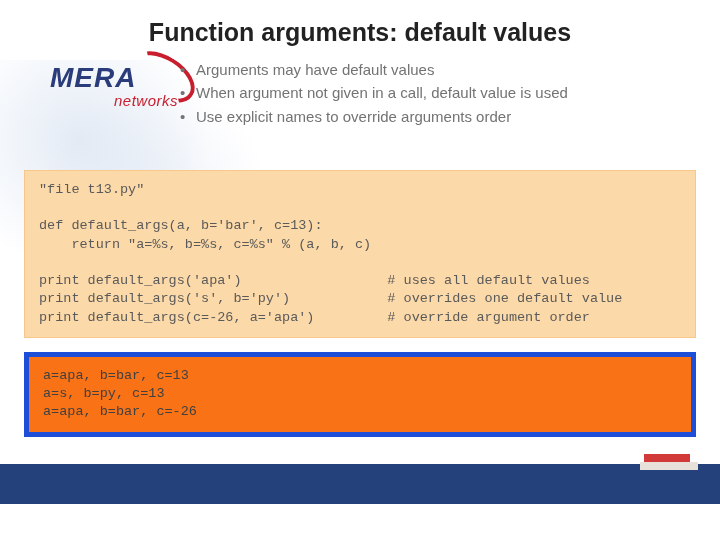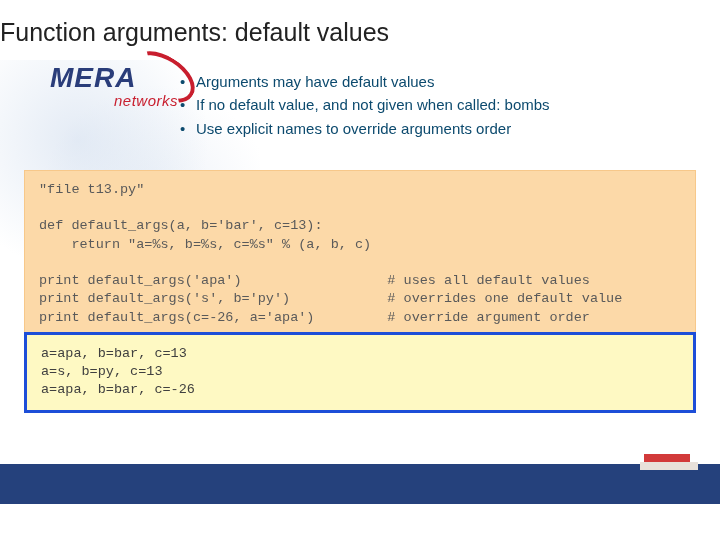--- a/index.html
+++ b/index.html
@@ -61,10 +61,11 @@
     top: 18px;
     left: 0;
     width: 100%;
+    text-align: center;
     font-size: 25px;
     color: #222;
     z-index: 3;
-    font-weight: normal;
+    font-weight: bold;
   }
   .bullets {
     position: absolute;

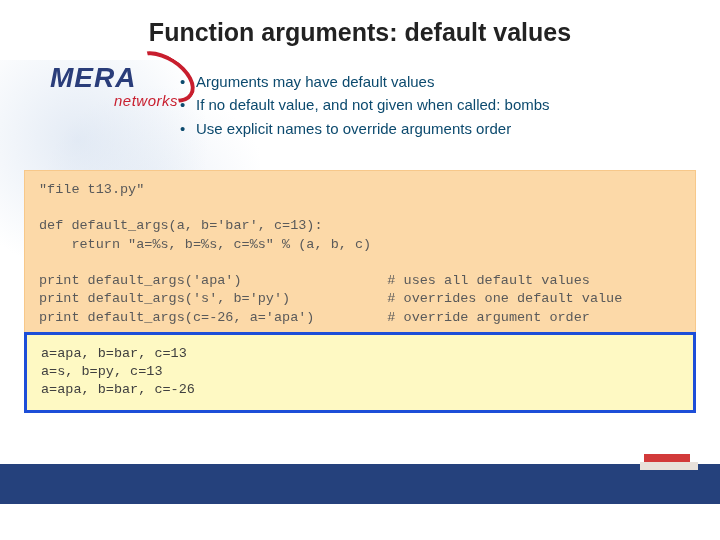--- a/index.html
+++ b/index.html
@@ -69,11 +69,11 @@
   }
   .bullets {
     position: absolute;
-    top: 70px;
+    top: 58px;
     left: 180px;
     z-index: 3;
     font-size: 15px;
-    color: #0c4a6e;
+    color: #737373;
     line-height: 1.55;
   }
   .bullets li { list-style: none; padding-left: 16px; position: relative; }

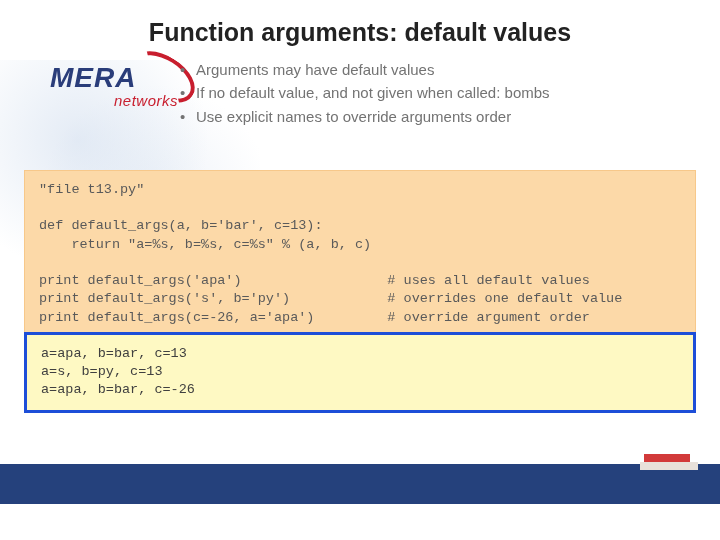--- a/index.html
+++ b/index.html
@@ -151,6 +151,7 @@
 
 <ul class="bullets">
   <li>Arguments may have default values</li>
+  <li>When argument not given in a call, default value is used</li>
   <li>If no default value, and not given when called: bombs</li>
   <li>Use explicit names to override arguments order</li>
 </ul>

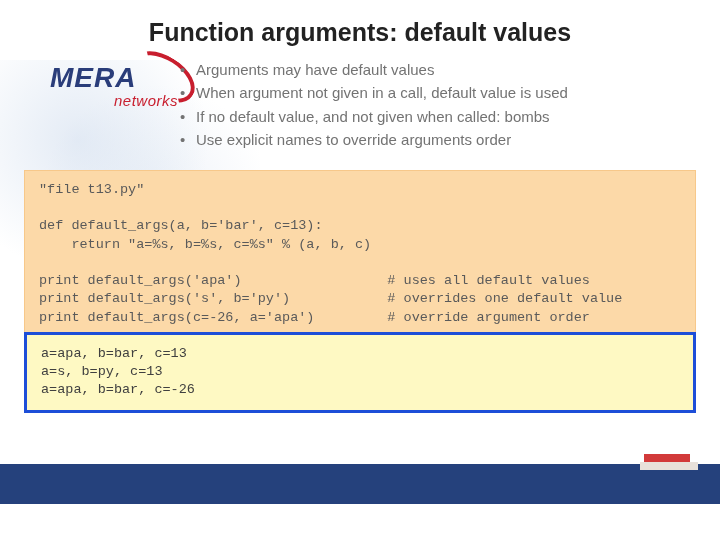--- a/index.html
+++ b/index.html
@@ -152,7 +152,6 @@
 <ul class="bullets">
   <li>Arguments may have default values</li>
   <li>When argument not given in a call, default value is used</li>
-  <li>If no default value, and not given when called: bombs</li>
   <li>Use explicit names to override arguments order</li>
 </ul>
 

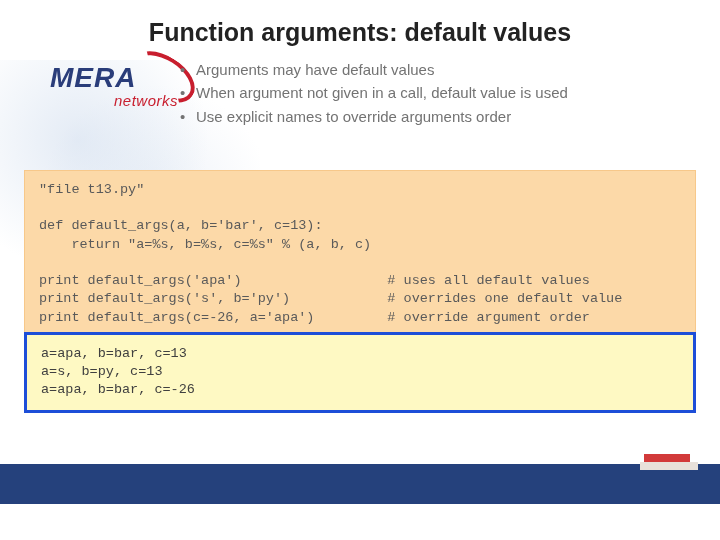--- a/index.html
+++ b/index.html
@@ -101,10 +101,10 @@
     border: 1px solid #f7c88a;
   }
   .code2 {
-    top: 332px;
-    background: #fef9c3;
+    top: 352px;
+    background: #f97316;
     color: #404040;
-    border: 3px solid #1d4ed8;
+    border: 5px solid #1d4ed8;
   }
   .footer-bar {
     position: absolute;

